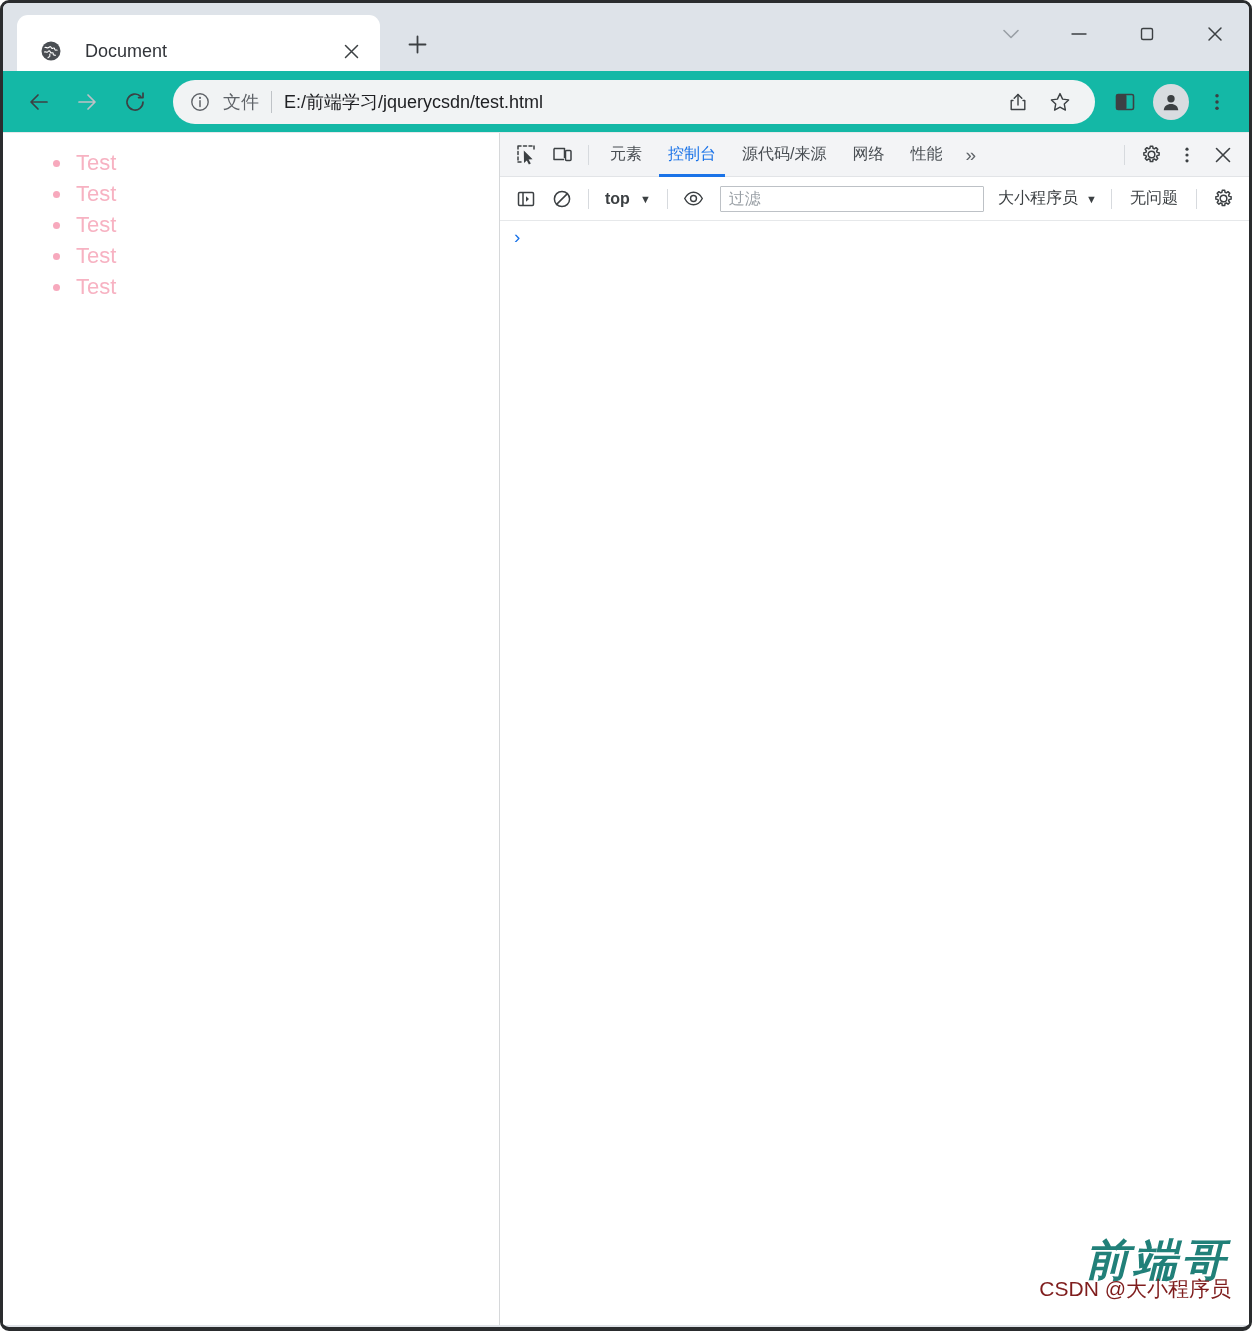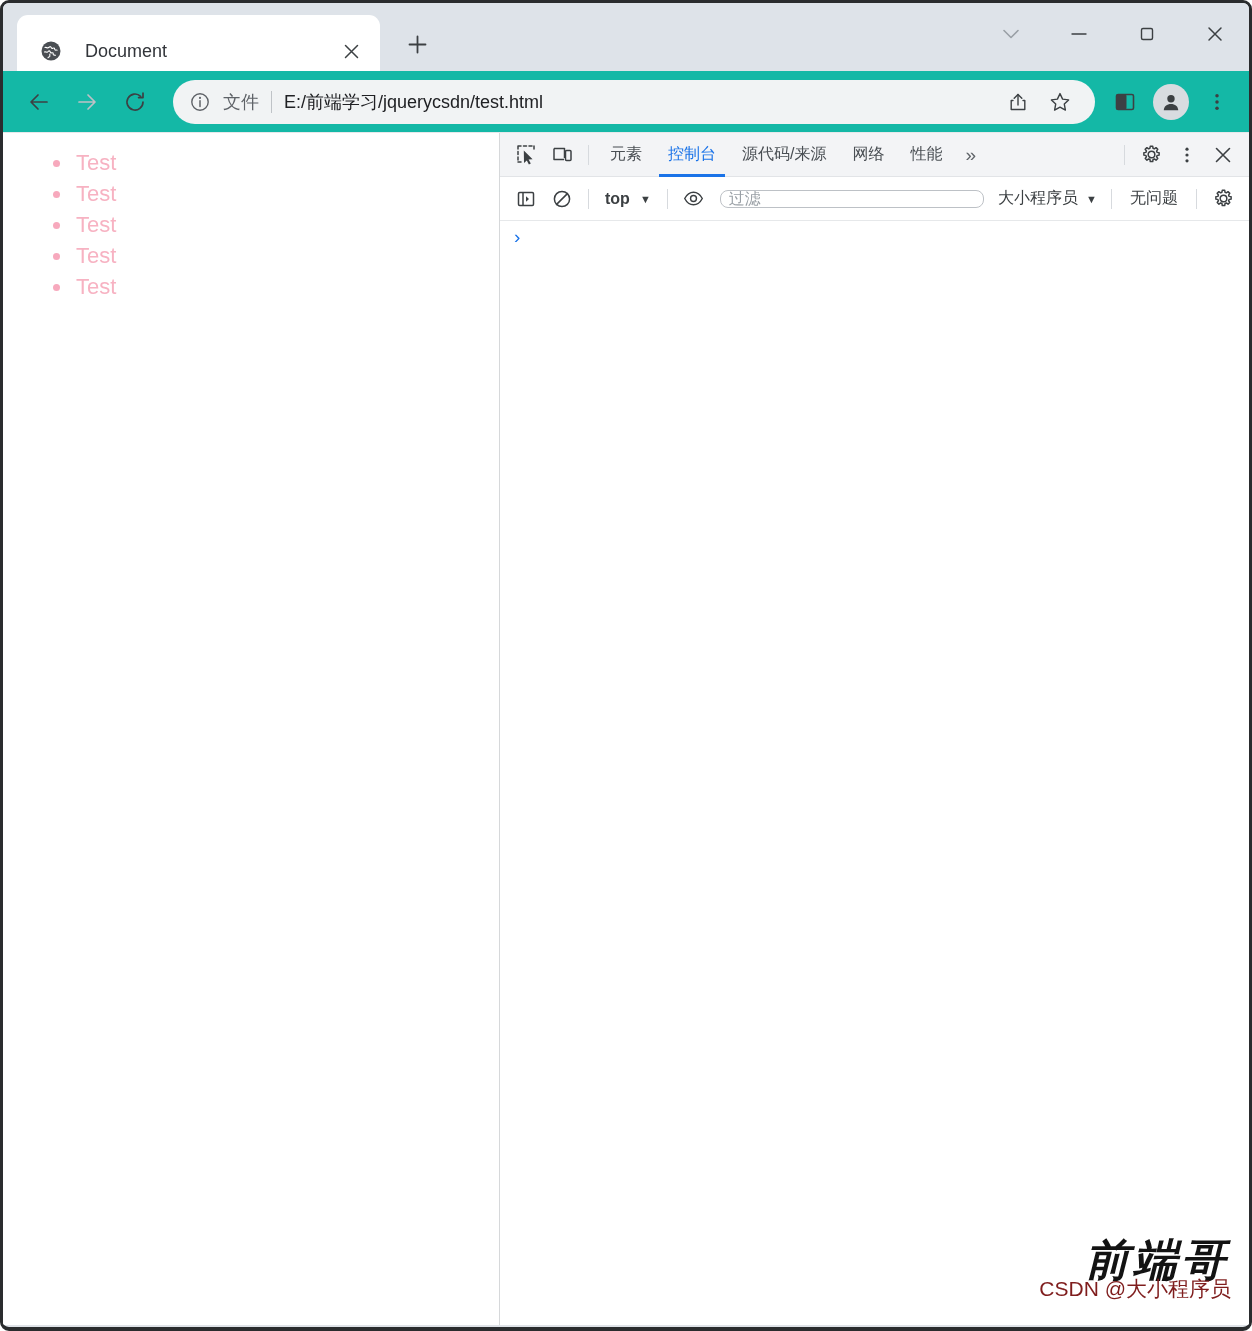--- a/index.html
+++ b/index.html
@@ -220,9 +220,9 @@
   #ctx-select .caret { margin-left: 10px; font-size: 11px; color: #3c4043; }
   #filter-input {
     flex: 1 1 auto;
-    height: 18px;
+    height: 26px;
     border: 1px solid #bdc1c6;
-    border-radius: 8px;
+    border-radius: 1px;
     background: #ffffff;
     font-size: 16px;
     color: #202124;

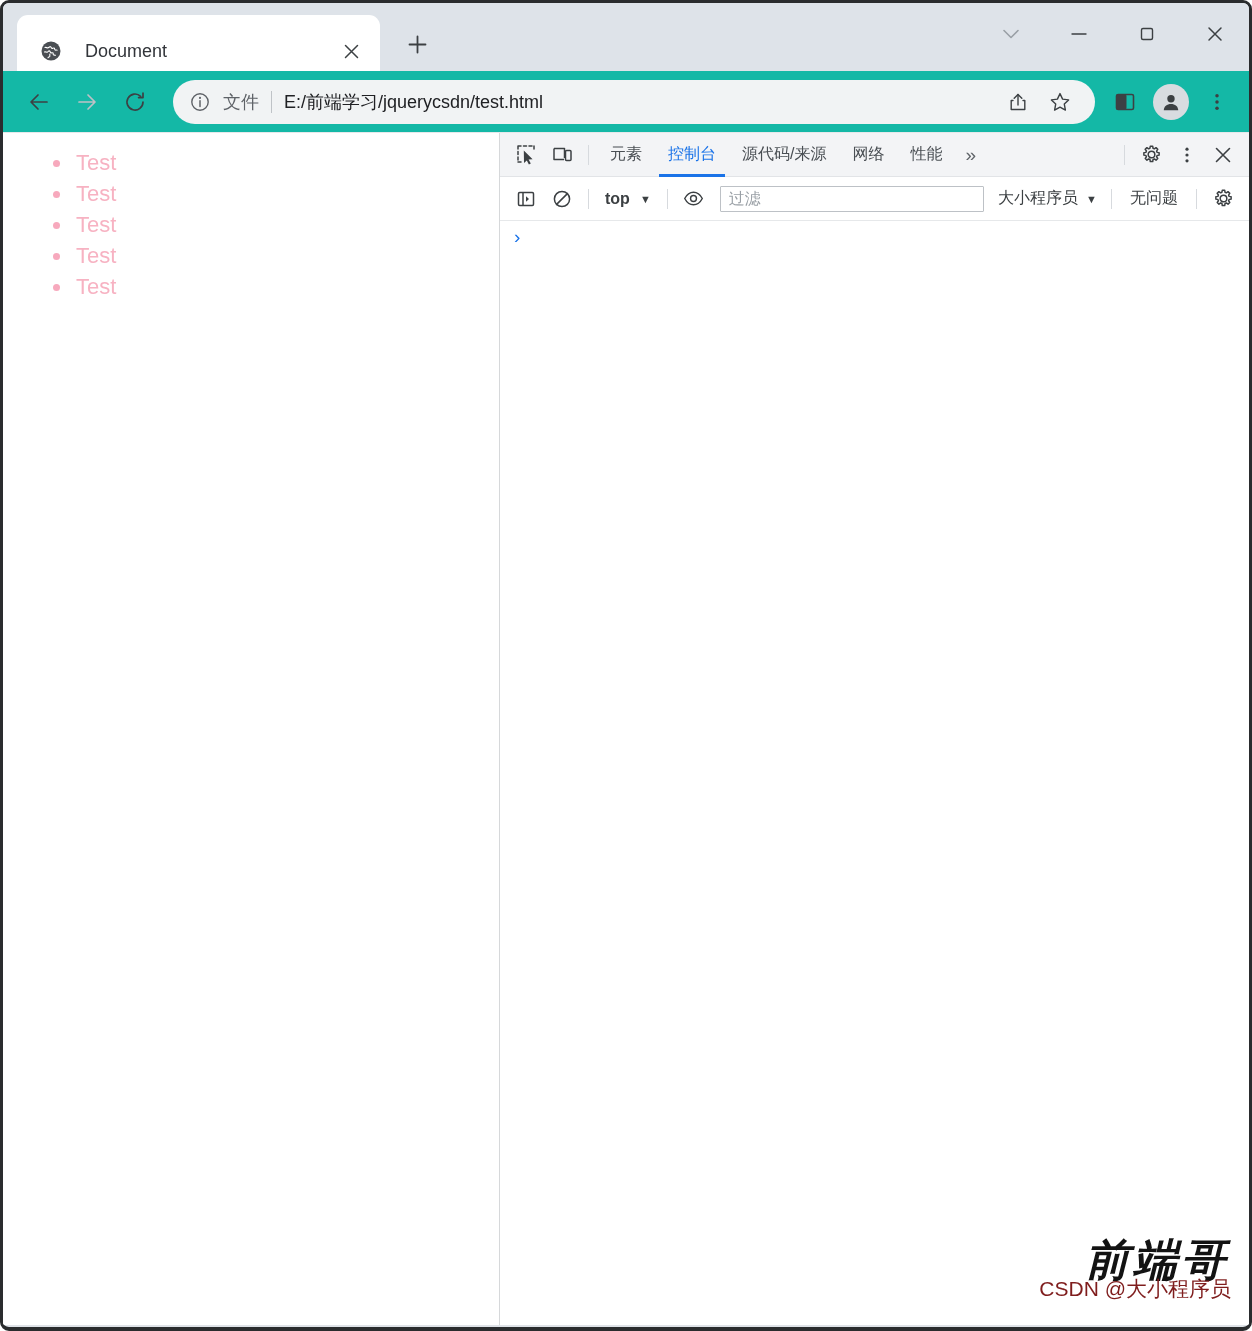--- a/index.html
+++ b/index.html
@@ -272,7 +272,7 @@
     font-size: 44px;
     font-family: Liberation Serif, serif;
     font-weight: bold; font-style: italic;
-    color: #000000;
+    color: #0f766e;
     letter-spacing: 4px;
     white-space: nowrap;
     opacity: .92;

